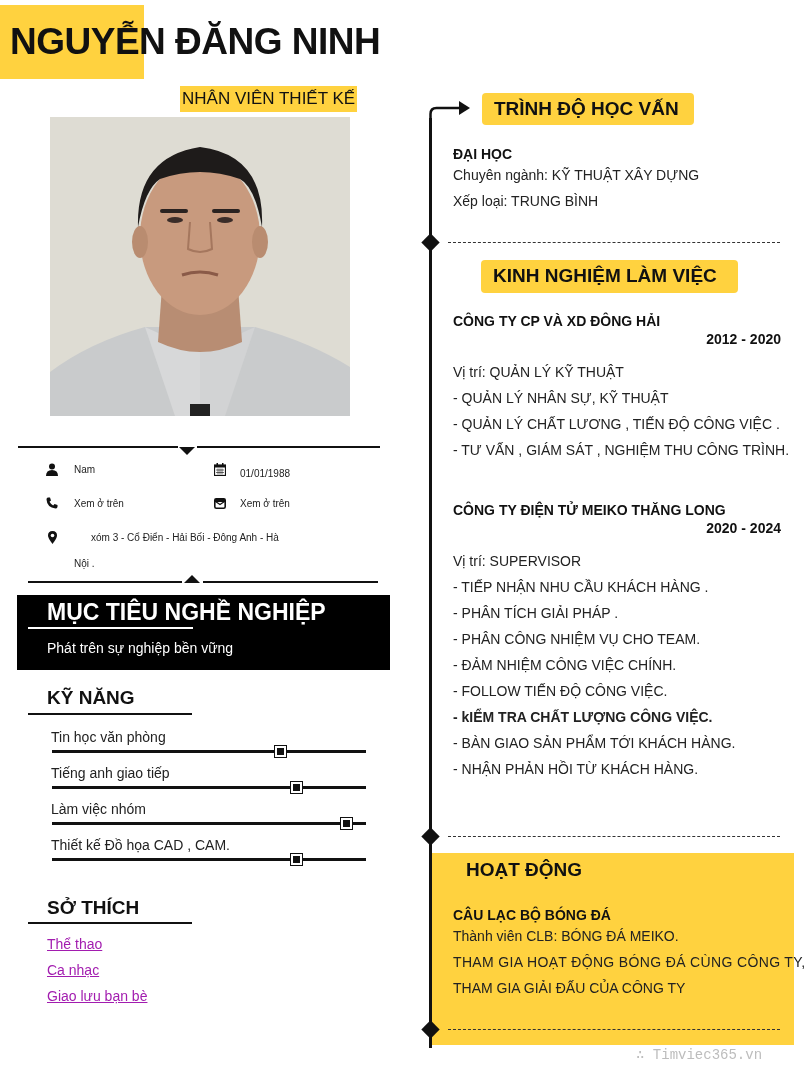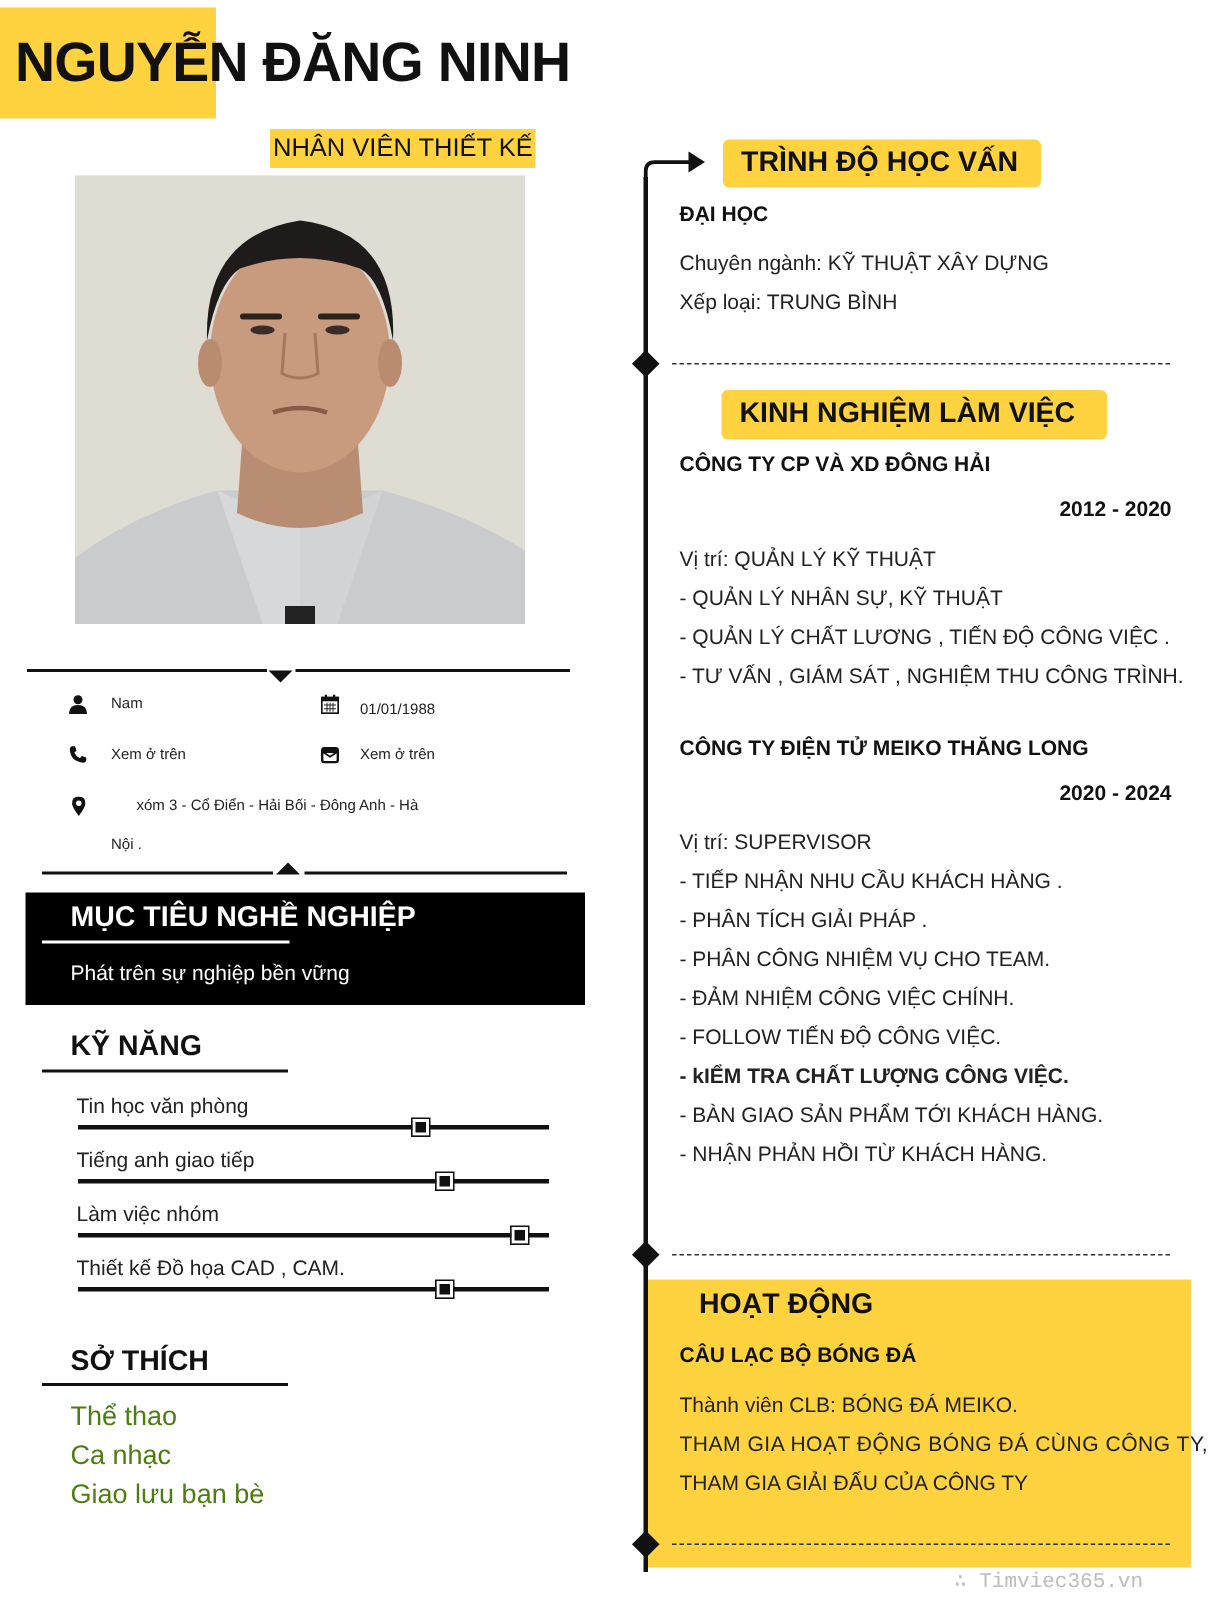--- a/index.html
+++ b/index.html
@@ -49,7 +49,7 @@
 
     .brush { background: #FFD23F; border-radius: 4px; }
     .r-title { font-size: 19px; font-weight: bold; color: #111; white-space: nowrap; line-height: 24px; }
-    .r-sub { font-size: 14px; font-weight: bold; color: #111; white-space: nowrap; line-height: 18px; }
+    .r-sub { font-size: 14px; font-weight: bold; color: #111; white-space: nowrap; line-height: 18px; margin-top: 12px; }
     .r-text { font-size: 14px; color: #222; white-space: nowrap; line-height: 18px; }
     .r-year { font-size: 14px; font-weight: bold; color: #111; white-space: nowrap; line-height: 18px; text-align: right; }
 

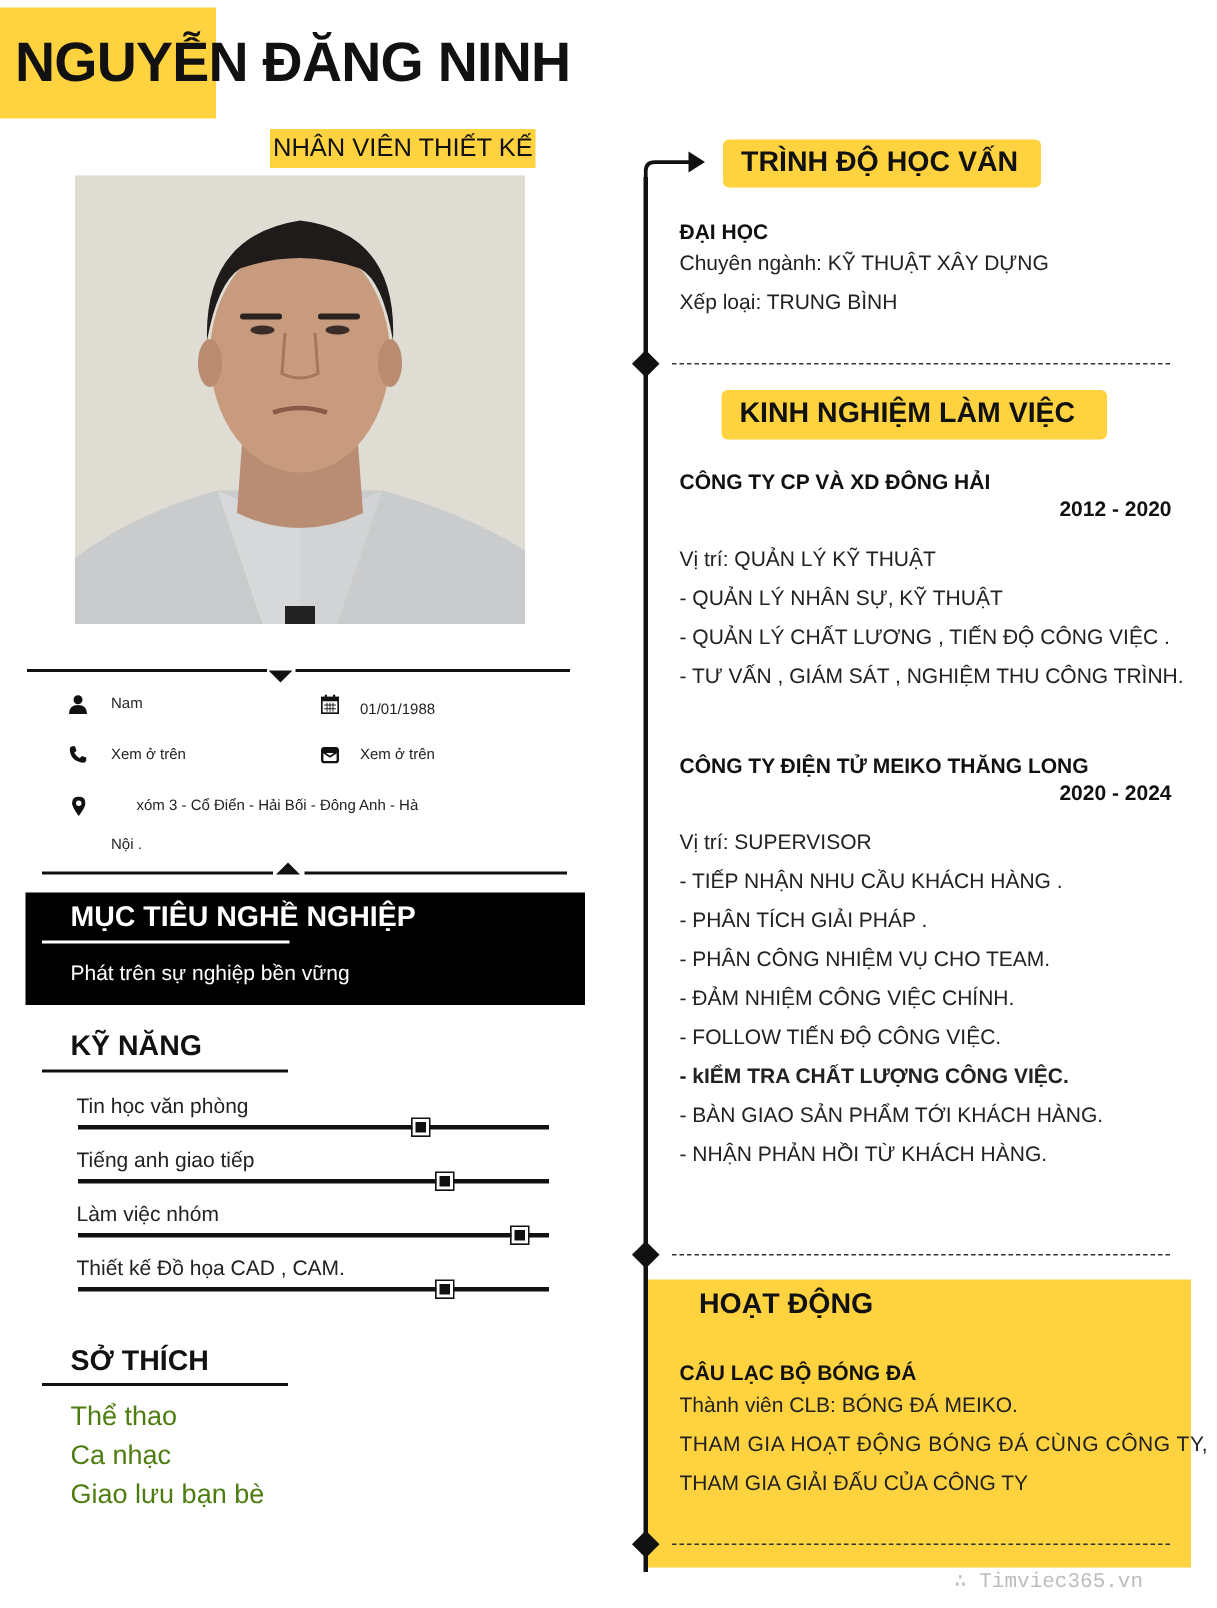--- a/index.html
+++ b/index.html
@@ -27,7 +27,7 @@
 
     
     .objective { left: 17px; top: 595px; width: 373px; height: 75px; background: #000; }
-    .obj-title { left: 47px; top: 600px; font-size: 19px; font-weight: bold; color: #fff; white-space: nowrap; line-height: 24px; }
+    .obj-title { left: 47px; top: 600px; font-size: 23px; font-weight: bold; color: #fff; white-space: nowrap; line-height: 24px; }
     .obj-line { left: 28px; top: 627px; width: 165px; height: 2px; background: #fff; }
     .obj-text { left: 47px; top: 638px; font-size: 14px; color: #fff; white-space: nowrap; line-height: 20px; }
 

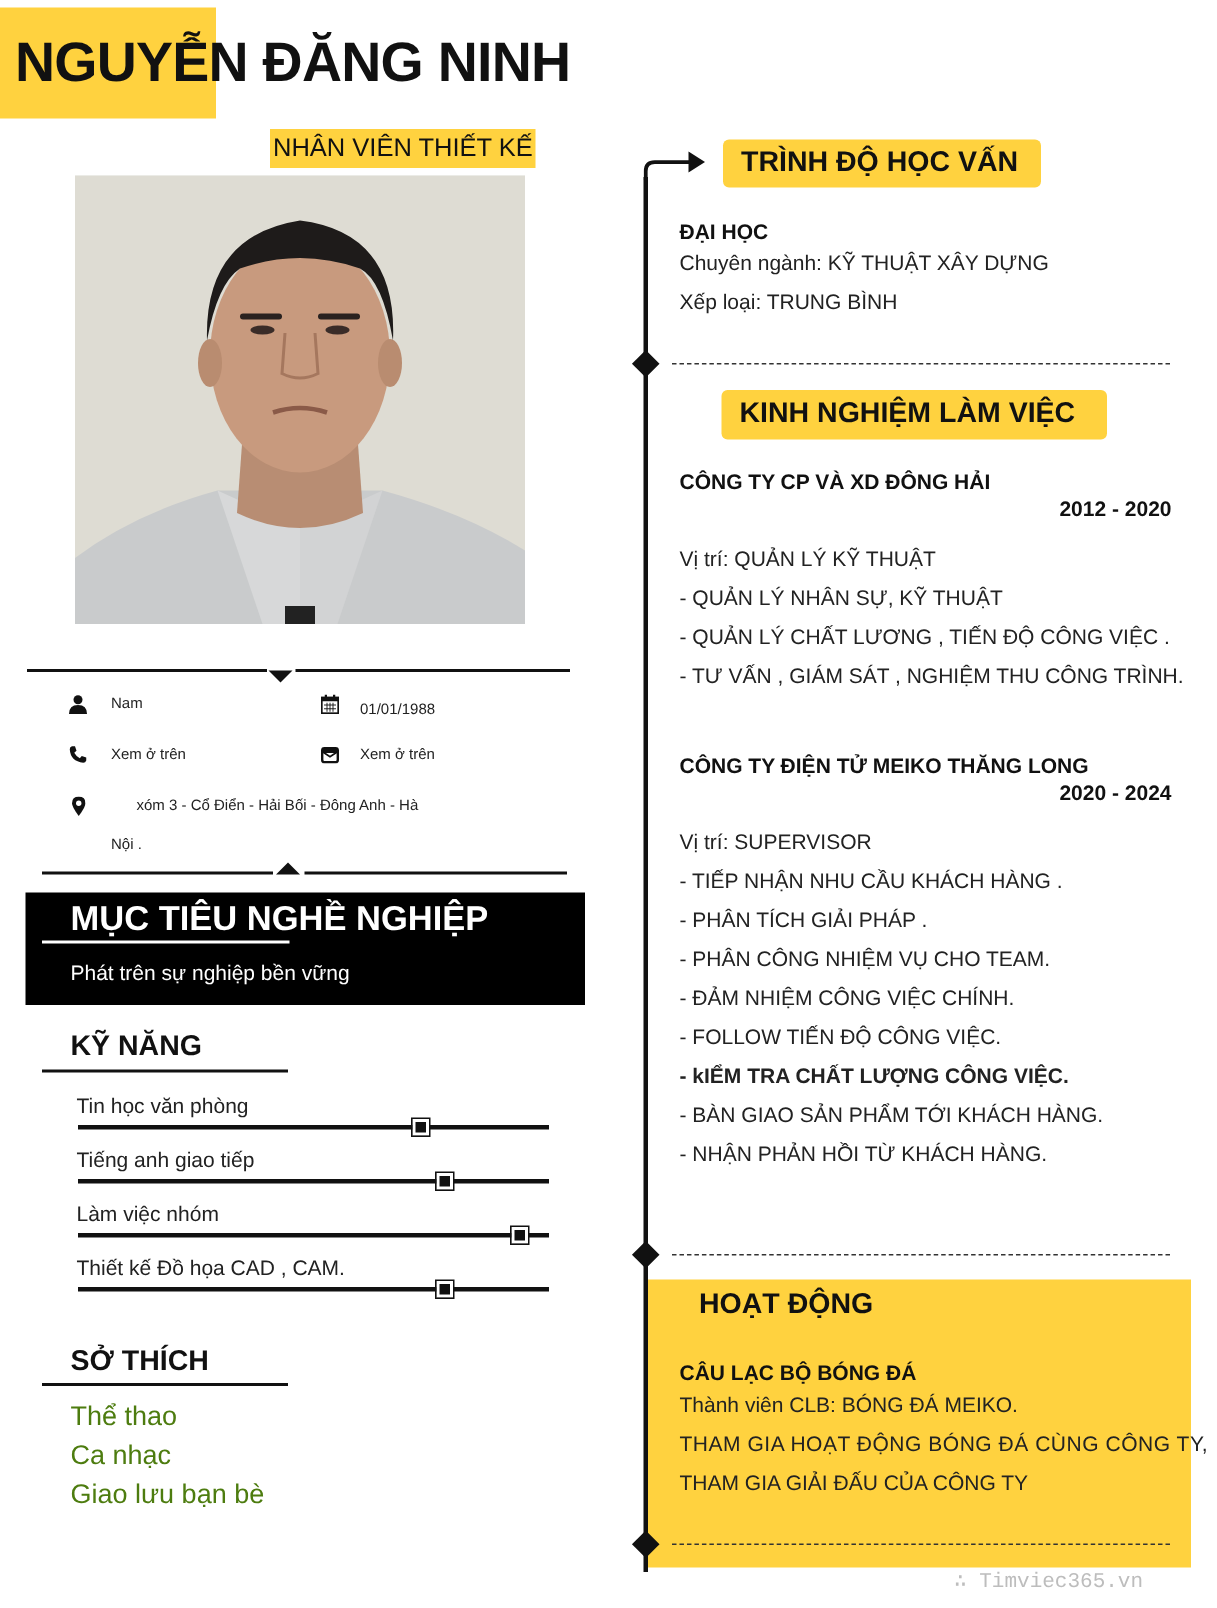--- a/index.html
+++ b/index.html
@@ -40,7 +40,7 @@
     .skill-track { height: 3px; background: #111; }
     .skill-knob { width: 11px; height: 11px; background: #111; border: 2px solid #fff; outline: 1.5px solid #111; }
 
-    .hobby { font-size: 18px; color: #4d7c0f; white-space: nowrap; line-height: 18px; }
+    .hobby { font-size: 14px; color: #a21caf; white-space: nowrap; line-height: 18px; text-decoration: underline; }
 
     
     .tl-vline { left: 429px; width: 3px; background: #111; }

